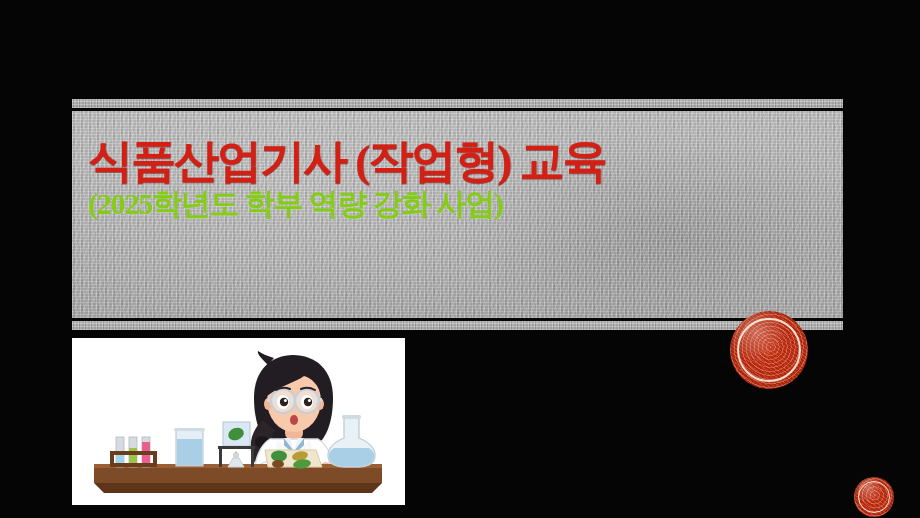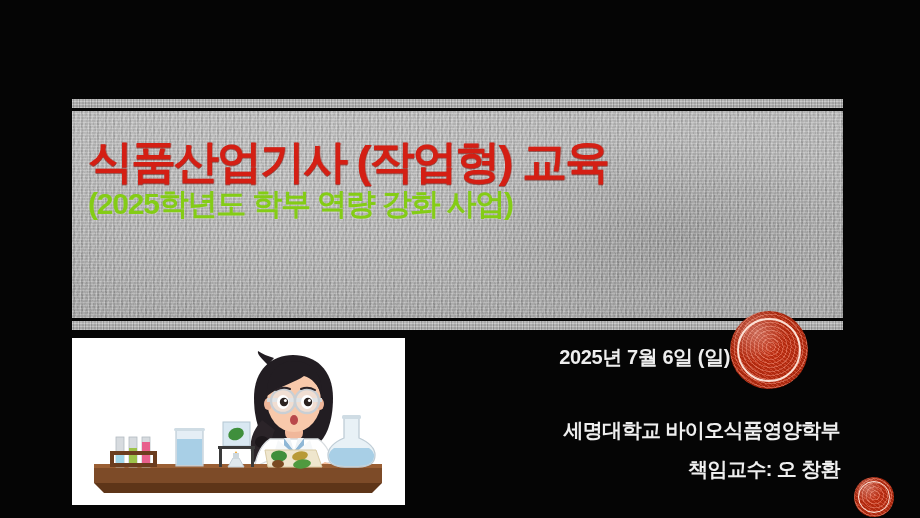--- a/index.html
+++ b/index.html
@@ -20,6 +20,7 @@
     height: 518px;
     background: #050505;
     overflow: hidden;
+    font-family: Liberation Serif, serif;
   }
 
   

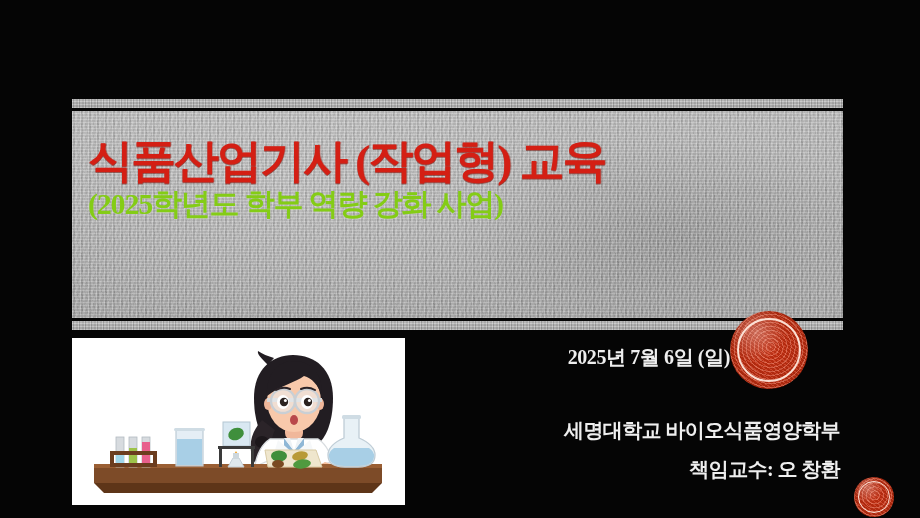--- a/index.html
+++ b/index.html
@@ -182,11 +182,6 @@
     <div class="ring"></div>
   </div>
 
-  <div id="info-block">
-    <div id="date-line">2025년 7월 6일 (일)</div>
-    <div id="dept-line">세명대학교 바이오식품영양학부</div>
-    <div id="prof-line">책임교수: 오 창환</div>
-  </div>
 
   <div id="illustration">
     <svg id="illus-svg" viewBox="0 0 333 167">

